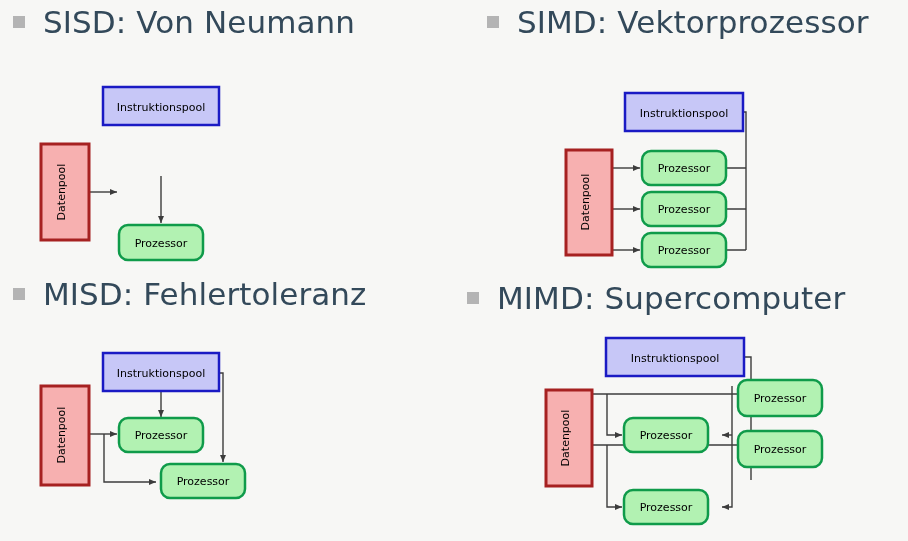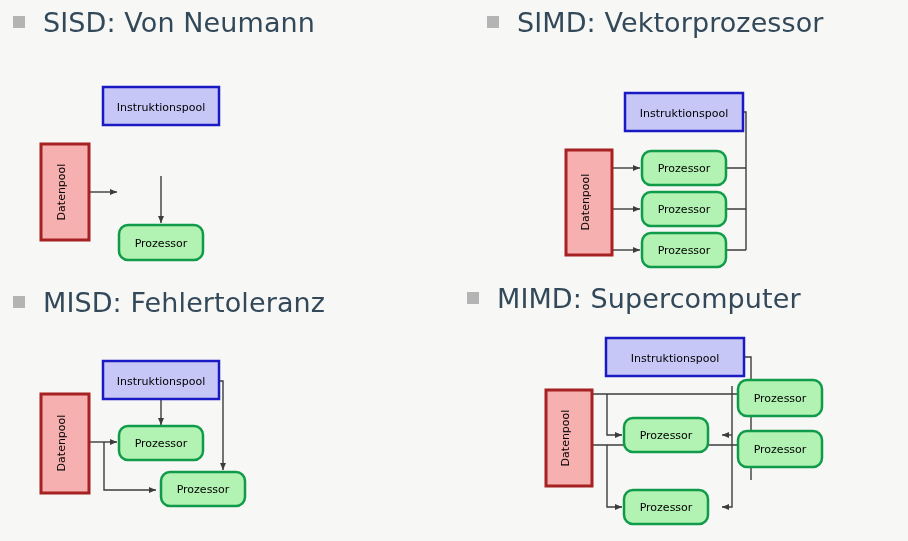--- a/index.html
+++ b/index.html
@@ -30,7 +30,7 @@
     display:block;
   }
   .heading-text{
-    font-size:27px;
+    font-size:31px;
     line-height:1;
     color:#33495a;
     white-space:nowrap;

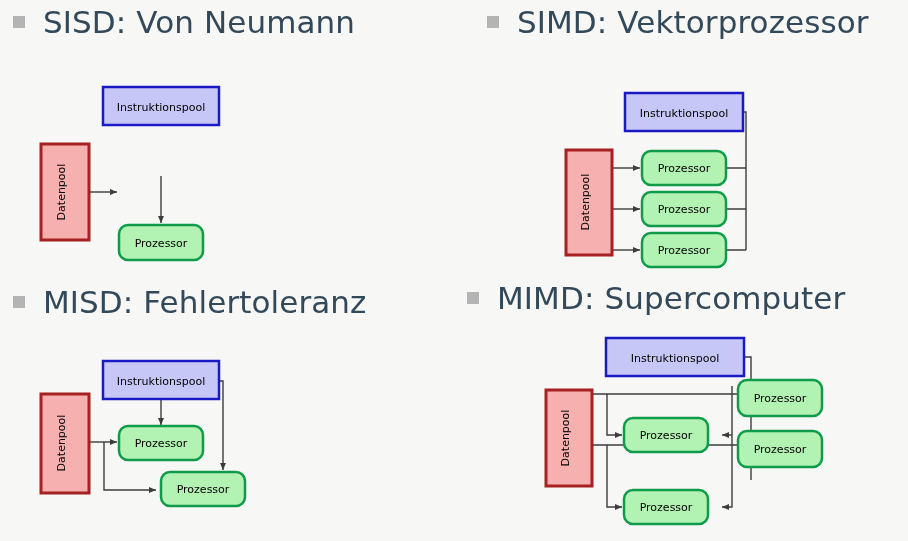--- a/index.html
+++ b/index.html
@@ -13,7 +13,7 @@
   .quadrant{position:absolute;}
   #q-sisd{left:0;top:0;width:454px;height:280px;}
   #q-simd{left:474px;top:0;width:454px;height:280px;}
-  #q-misd{left:0;top:280px;width:454px;height:261px;}
+  #q-misd{left:0;top:272px;width:454px;height:261px;}
   #q-mimd{left:454px;top:276px;width:454px;height:261px;}
 
   .heading{

